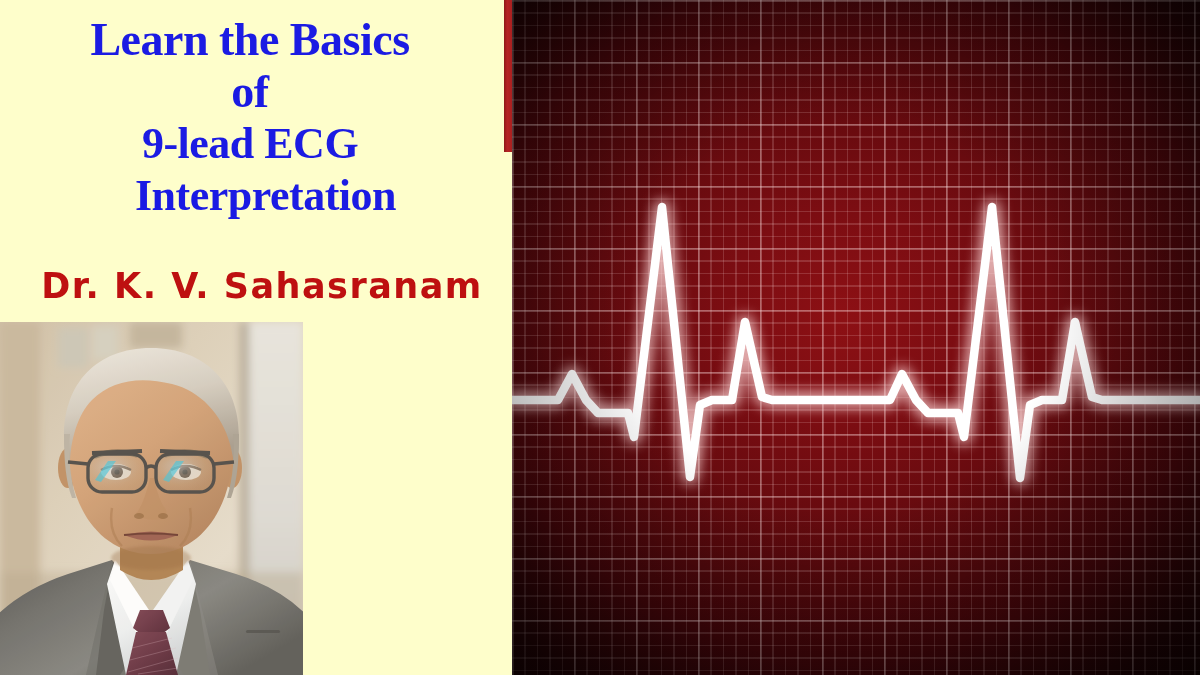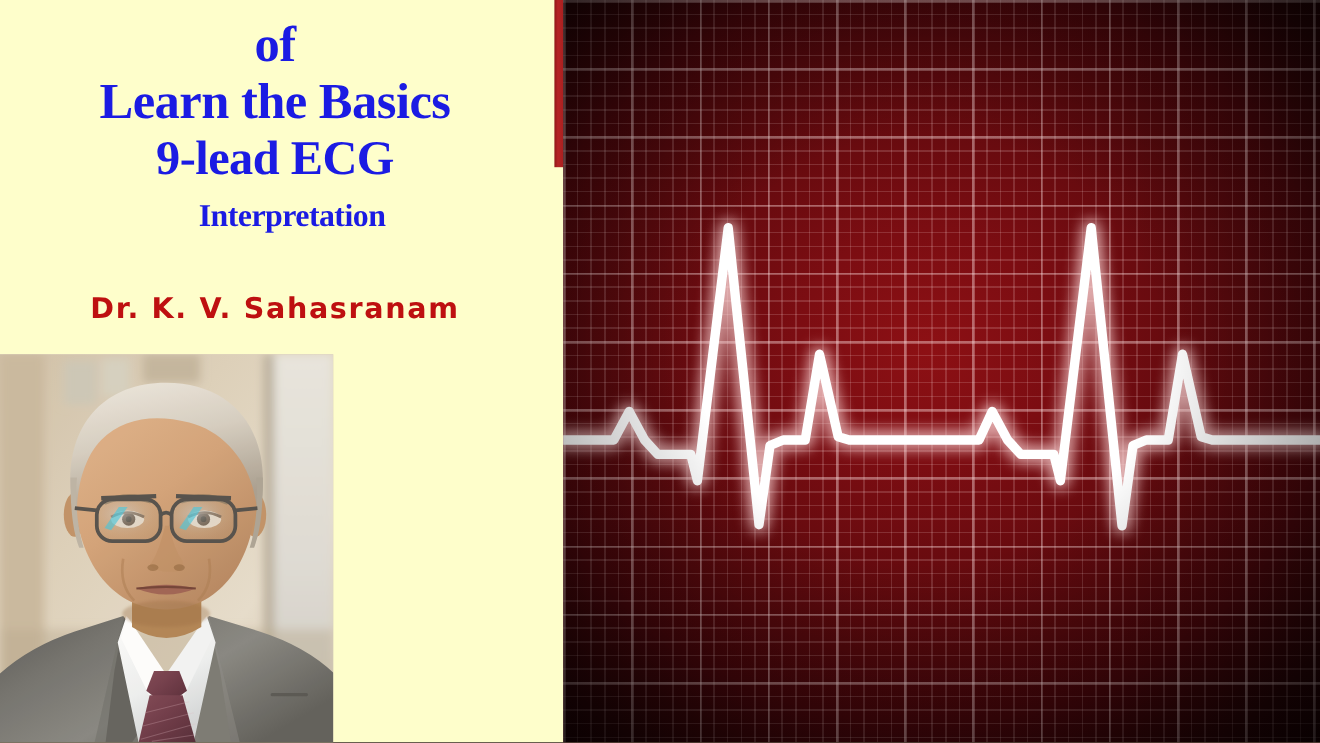--- a/index.html
+++ b/index.html
@@ -144,8 +144,8 @@
   <div id="left-panel">
 
     <div id="title-block">
+      <span class="tline l1">Learn the Basics</span>
       <span class="tline l2">of</span>
-      <span class="tline l1">Learn the Basics</span>
       <span class="tline l3">9-lead ECG</span>
       <span class="tline l4">Interpretation</span>
     </div>

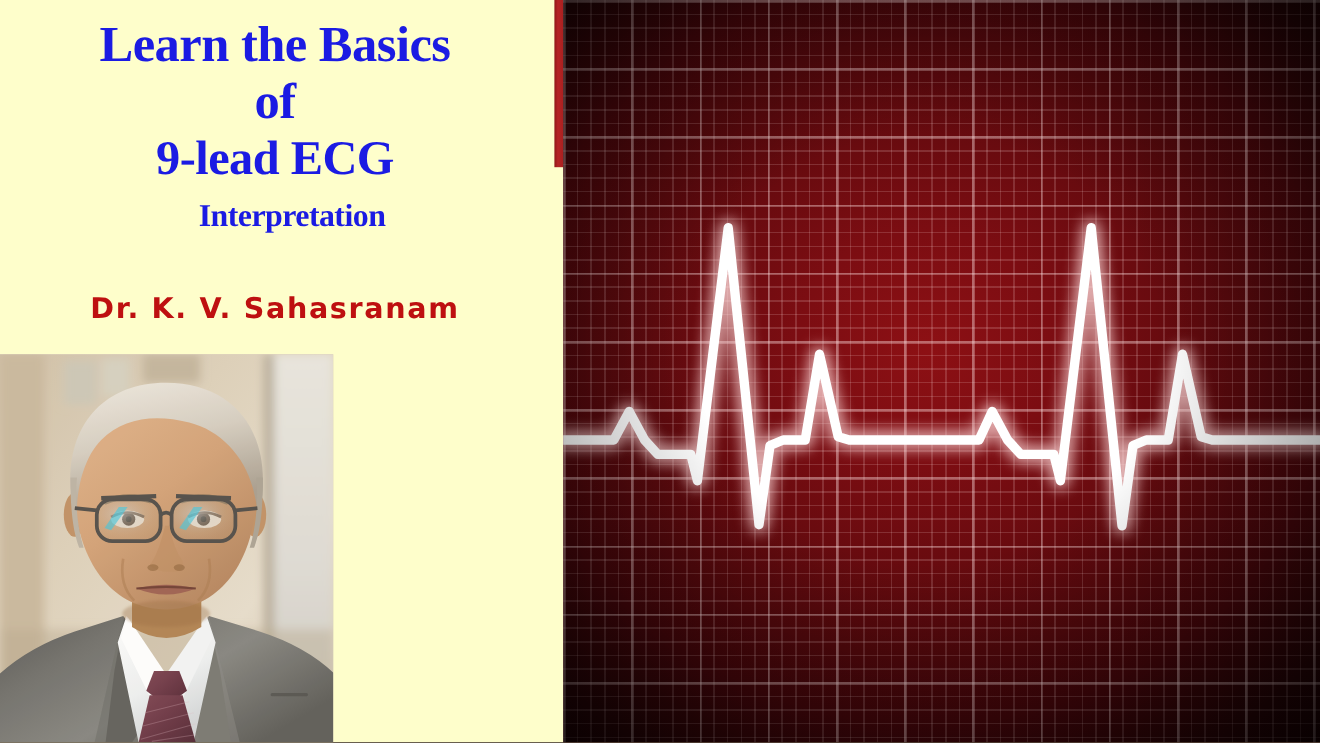--- a/index.html
+++ b/index.html
@@ -44,7 +44,7 @@
   #title-block .tline.l1 { font-size: 46px; }
   #title-block .tline.l2 { font-size: 46px; }
   #title-block .tline.l3 { font-size: 44px; }
-  #title-block .tline.l4 { font-size: 29px; padding-left: 31px; }
+  #title-block .tline.l4 { font-size: 44px; padding-left: 31px; }
 
   #author-name {
     position: absolute;

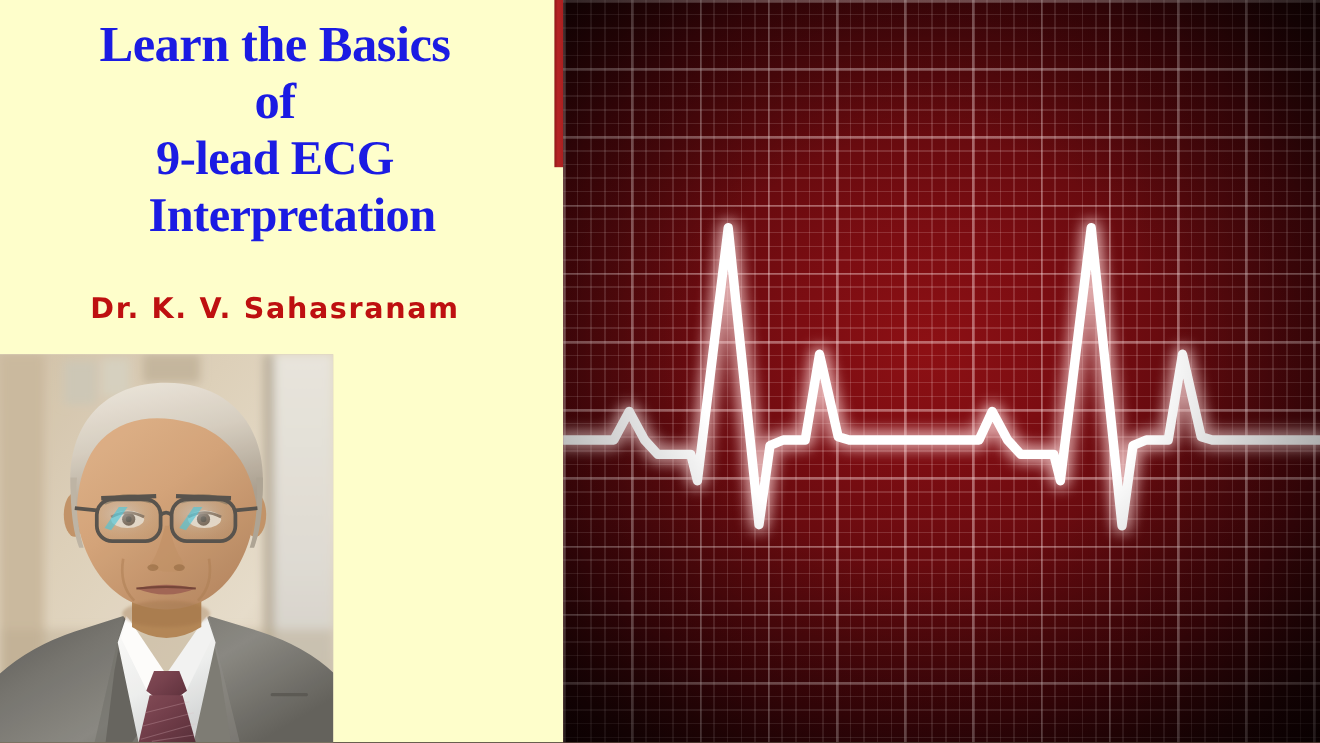--- a/index.html
+++ b/index.html
@@ -55,8 +55,9 @@
     color: #BE1010;
     font-family: "DejaVu Sans", sans-serif;
     font-weight: bold;
-    font-size: 26px;
+    font-size: 35px;
     letter-spacing: 1.5px;
+    padding-left: 12px;
   }
 
   

